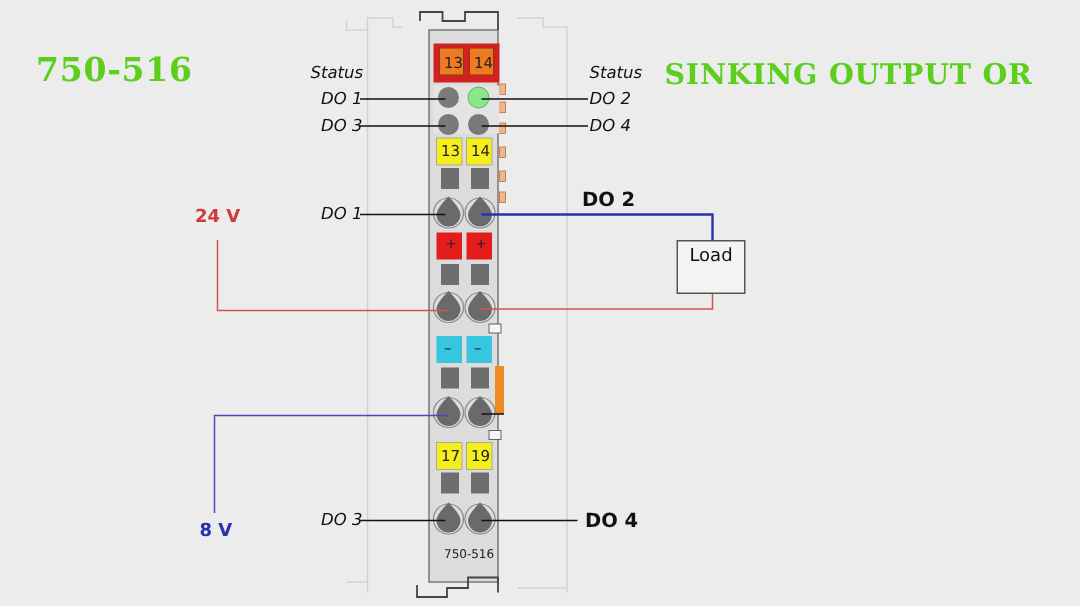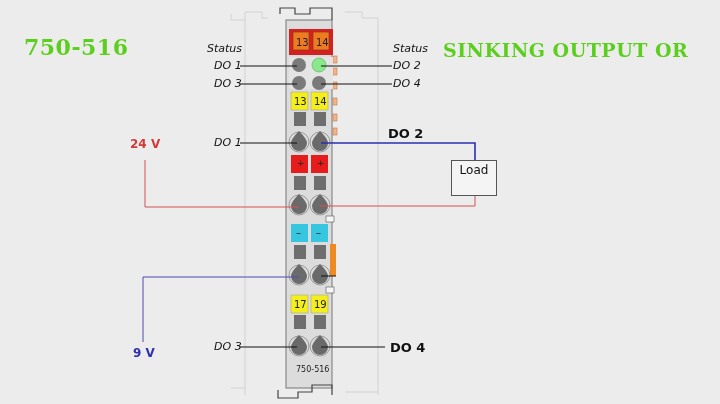--- a/index.html
+++ b/index.html
@@ -173,7 +173,7 @@
   <div class="lbl" style="left:214px;top:340px;">DO 3</div>
   <div class="lbl-big" style="left:390px;top:340px;">DO 4</div>
   <div class="volt" style="left:130px;top:137px;color:#d23a3a;">24 V</div>
-  <div class="volt" style="left:133px;top:346px;color:#2b2fb0;">9 V</div>
+  <div class="volt" style="left:133px;top:346px;color:#2b2fb0;">8 V</div>
   <div class="load-box">Load</div>
 </div>
 

